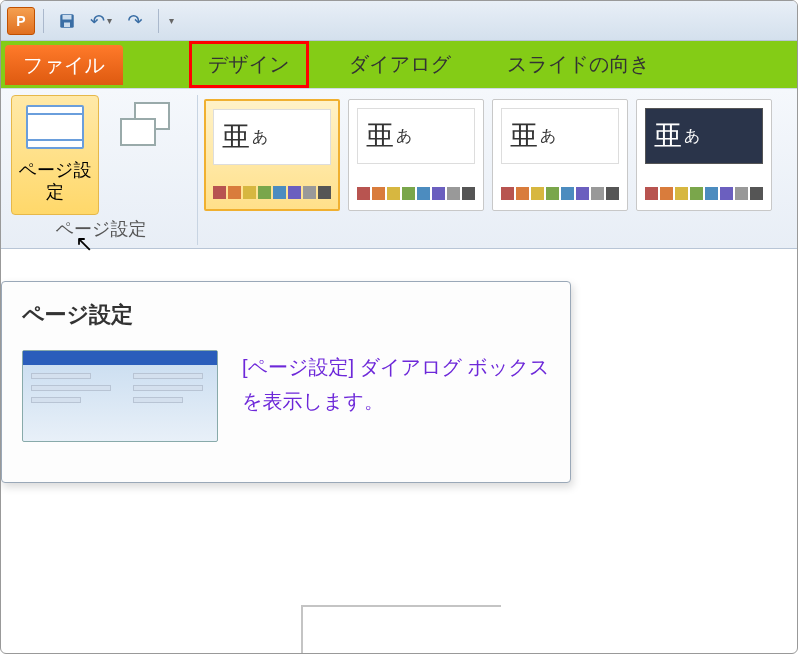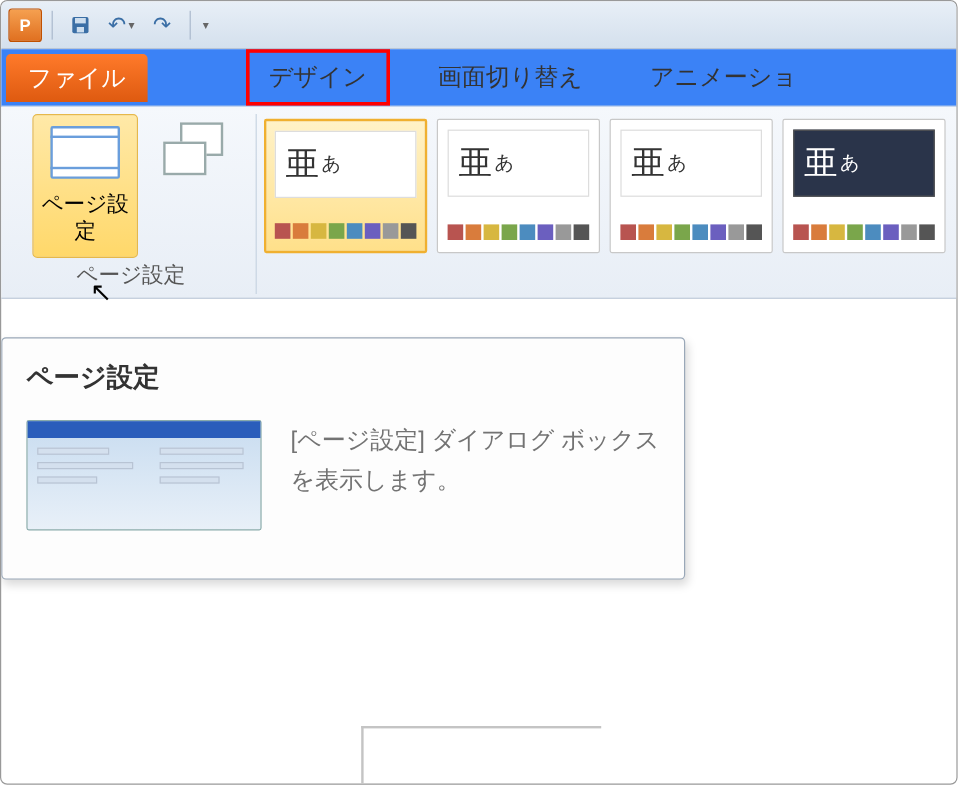--- a/index.html
+++ b/index.html
@@ -17,7 +17,7 @@
     .drop-arrow { font-size: 10px; color: #666; margin-left: 2px; }
     
     
-    .ribbon-tabs { height: 48px; background: #3b82f6; display: flex; align-items: stretch; border-bottom: 1px solid #cfd9e6; padding-left: 4px; }
+    .ribbon-tabs { height: 48px; background: #84cc16; display: flex; align-items: stretch; border-bottom: 1px solid #cfd9e6; padding-left: 4px; }
     .file-tab { background: linear-gradient(to bottom, #ff7a2a, #de5a10); color: #fff; font-size: 20px; padding: 6px 18px; display: flex; align-items: center; border-top-left-radius: 4px; border-top-right-radius: 4px; margin: 4px 18px 0 0; height: 40px; }
     .tab { font-size: 20px; color: #333; padding: 0 16px; display: flex; align-items: center; position: relative; }
     .highlight-red { border: 3px solid #ff0000; margin-left: 16px; }

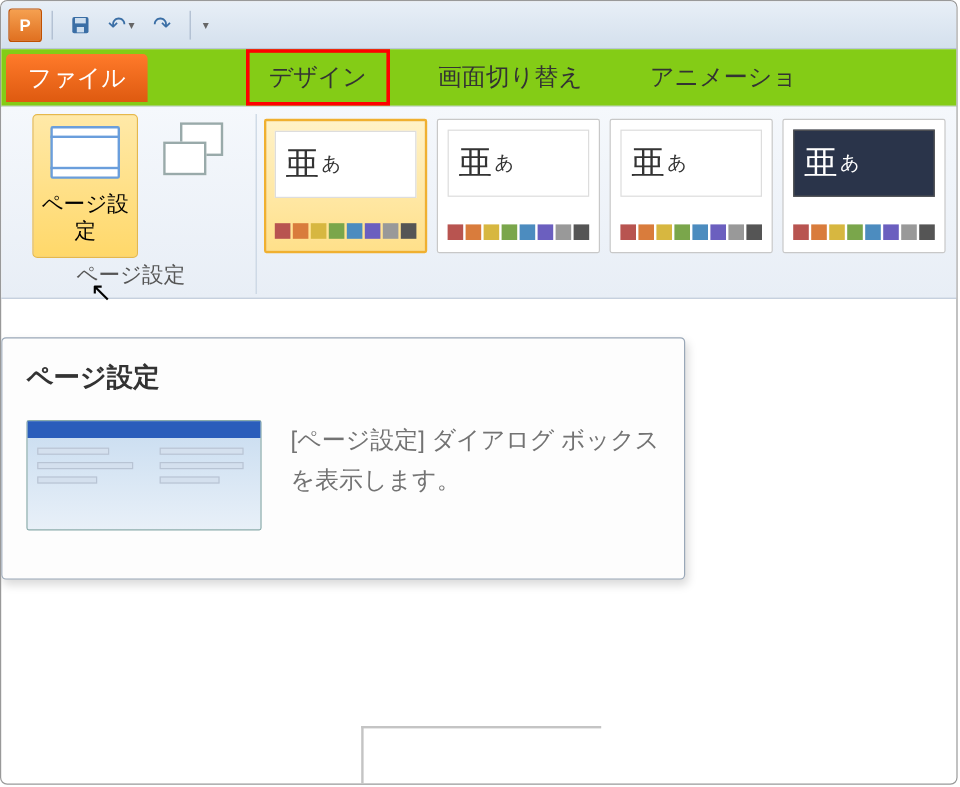--- a/index.html
+++ b/index.html
@@ -20,7 +20,7 @@
     .ribbon-tabs { height: 48px; background: #84cc16; display: flex; align-items: stretch; border-bottom: 1px solid #cfd9e6; padding-left: 4px; }
     .file-tab { background: linear-gradient(to bottom, #ff7a2a, #de5a10); color: #fff; font-size: 20px; padding: 6px 18px; display: flex; align-items: center; border-top-left-radius: 4px; border-top-right-radius: 4px; margin: 4px 18px 0 0; height: 40px; }
     .tab { font-size: 20px; color: #333; padding: 0 16px; display: flex; align-items: center; position: relative; }
-    .highlight-red { border: 3px solid #ff0000; margin-left: 16px; }
+    .highlight-red { border: 3px solid #ff0000; }
     .tab-spacer { width: 24px; }
     
     

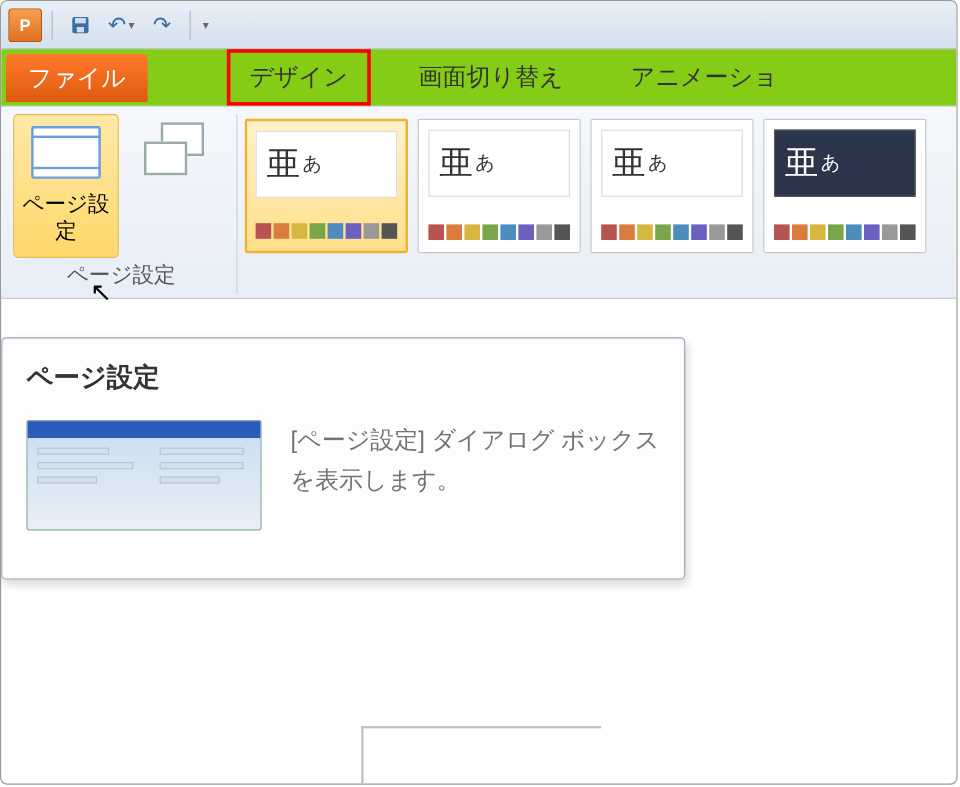--- a/index.html
+++ b/index.html
@@ -93,7 +93,7 @@
     <div class="tab-spacer"></div>
     <div class="tab highlight-red">デザイン</div>
     <div class="tab-spacer"></div>
-    <div class="tab">画面切り替え</div>
+    <div class="tab">ダイアログ</div>
     <div class="tab-spacer"></div>
     <div class="tab">アニメーショ</div>
   </div>

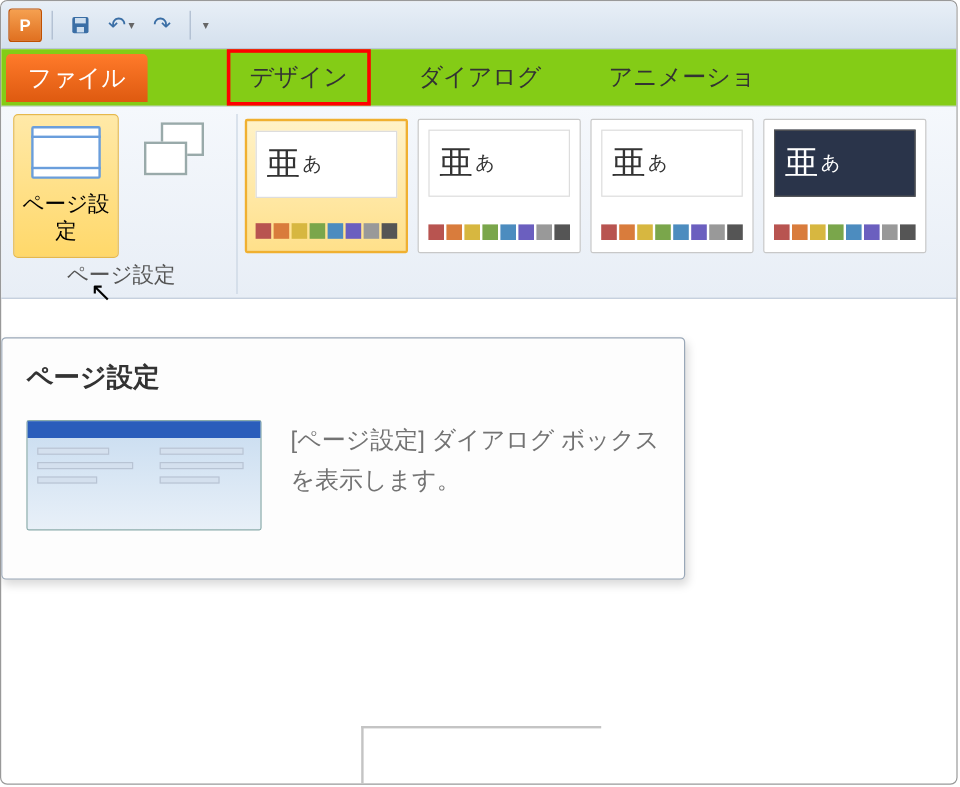--- a/index.html
+++ b/index.html
@@ -95,7 +95,7 @@
     <div class="tab-spacer"></div>
     <div class="tab">ダイアログ</div>
     <div class="tab-spacer"></div>
-    <div class="tab">アニメーショ</div>
+    <div class="tab">スライドの向き</div>
   </div>
 
   <div class="ribbon">

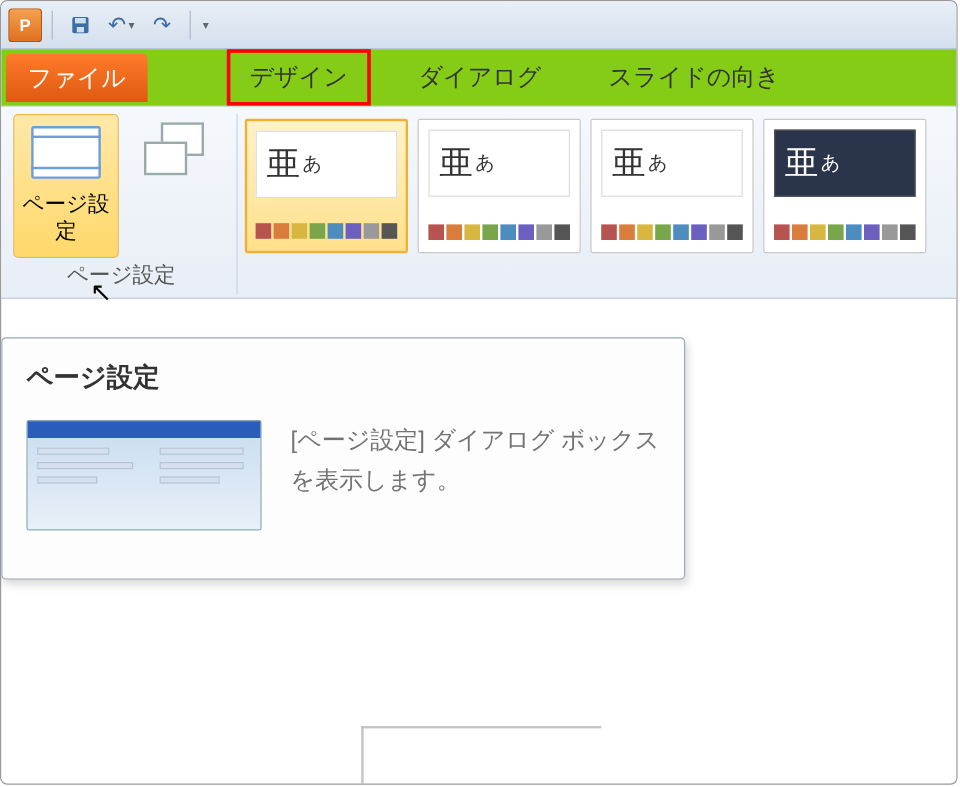--- a/index.html
+++ b/index.html
@@ -57,7 +57,7 @@
     .tt-thumb { width: 196px; height: 92px; background: linear-gradient(to bottom,#c8dcf0,#e8f0f8); border: 1px solid #8aa; border-radius: 2px; position: relative; }
     .tt-thumb-bar { position:absolute; top:0; left:0; right:0; height:14px; background:#2a5dbb; }
     .tt-thumb-line { position:absolute; left:8px; height:6px; background:#d4e0ee; border:1px solid #b8c4d4; }
-    .tt-desc { font-size: 20px; color: #737373; line-height: 1.7; flex: 1; }
+    .tt-desc { font-size: 20px; color: #6d28d9; line-height: 1.7; flex: 1; }
     
     .doc-area-border { position:absolute; left:300px; top:604px; width:200px; height:50px; border-top:2px solid #c4c4c4; border-left:2px solid #c4c4c4; }
   </style>

